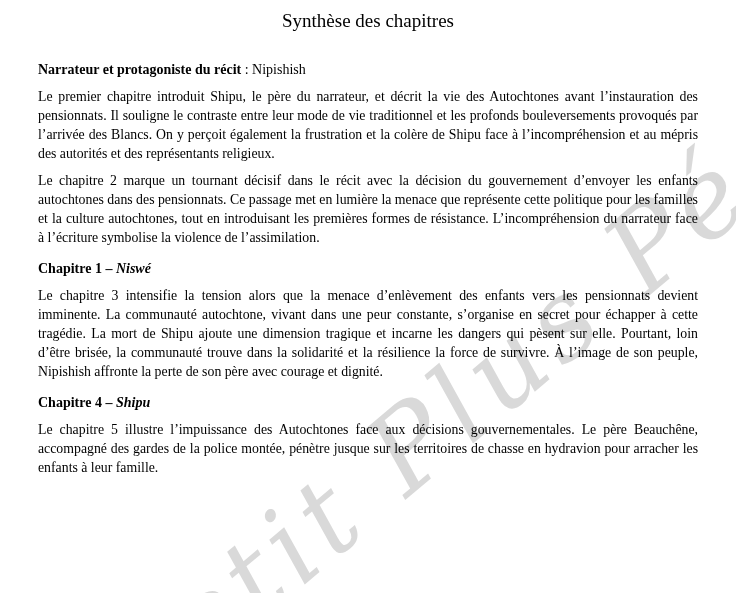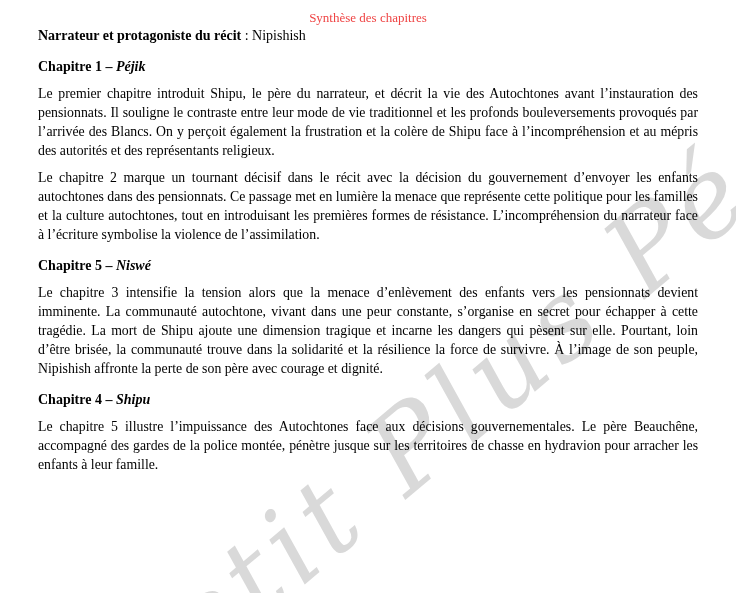--- a/index.html
+++ b/index.html
@@ -40,9 +40,9 @@
     text-align: center;
     font-family: "Liberation Serif", serif;
     font-weight: normal;
-    font-size: 13px;
-    color: #ef4444;
-    margin: 4px 0 0 0;
+    font-size: 19px;
+    color: #000000;
+    margin: 4px 0 28px 0;
   }
   .intro {
     font-size: 14px;

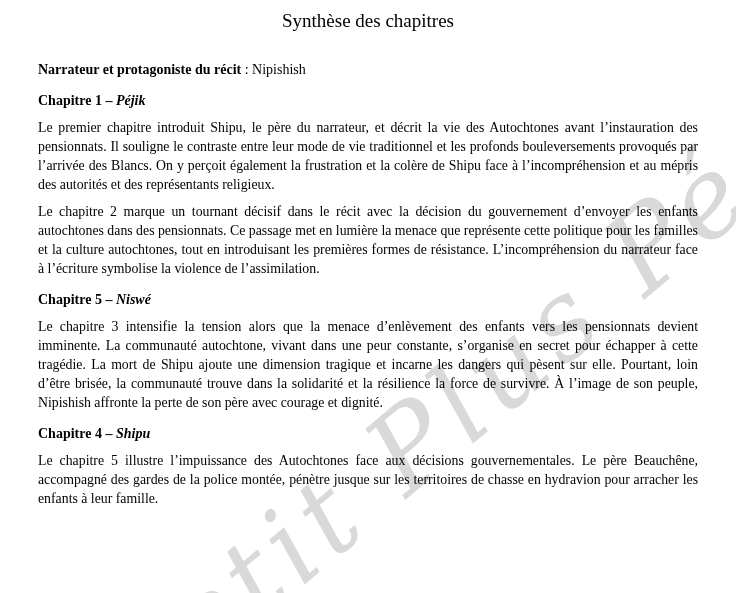--- a/index.html
+++ b/index.html
@@ -76,7 +76,6 @@
   <p class="intro"><span class="b">Narrateur et protagoniste du récit</span><span> : </span><span>Nipishish</span></p>
 
   <section>
-    <h2 class="chapter-heading"><span>Chapitre 1 –</span> <span class="ch-name">Péjik</span></h2>
     <p class="chapter-body">Le premier chapitre introduit Shipu, le père du narrateur, et décrit la vie des Autochtones avant l’instauration des pensionnats. Il souligne le contraste entre leur mode de vie traditionnel et les profonds bouleversements provoqués par l’arrivée des Blancs. On y perçoit également la frustration et la colère de Shipu face à l’incompréhension et au mépris des autorités et des représentants religieux.</p>
   </section>
 

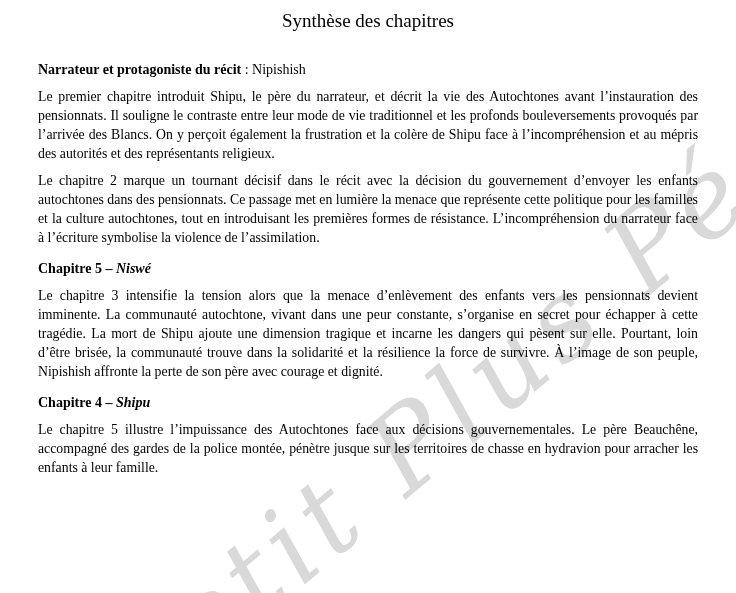--- a/index.html
+++ b/index.html
@@ -84,7 +84,7 @@
   </section>
 
   <section>
-    <h2 class="chapter-heading"><span>Chapitre 5 –</span> <span class="ch-name">Niswé</span></h2>
+    <h2 class="chapter-heading"><span>Chapitre 1 –</span> <span class="ch-name">Niswé</span></h2>
     <p class="chapter-body">Le chapitre 3 intensifie la tension alors que la menace d’enlèvement des enfants vers les pensionnats devient imminente. La communauté autochtone, vivant dans une peur constante, s’organise en secret pour échapper à cette tragédie. La mort de Shipu ajoute une dimension tragique et incarne les dangers qui pèsent sur elle. Pourtant, loin d’être brisée, la communauté trouve dans la solidarité et la résilience la force de survivre. À l’image de son peuple, Nipishish affronte la perte de son père avec courage et dignité.</p>
   </section>
 

